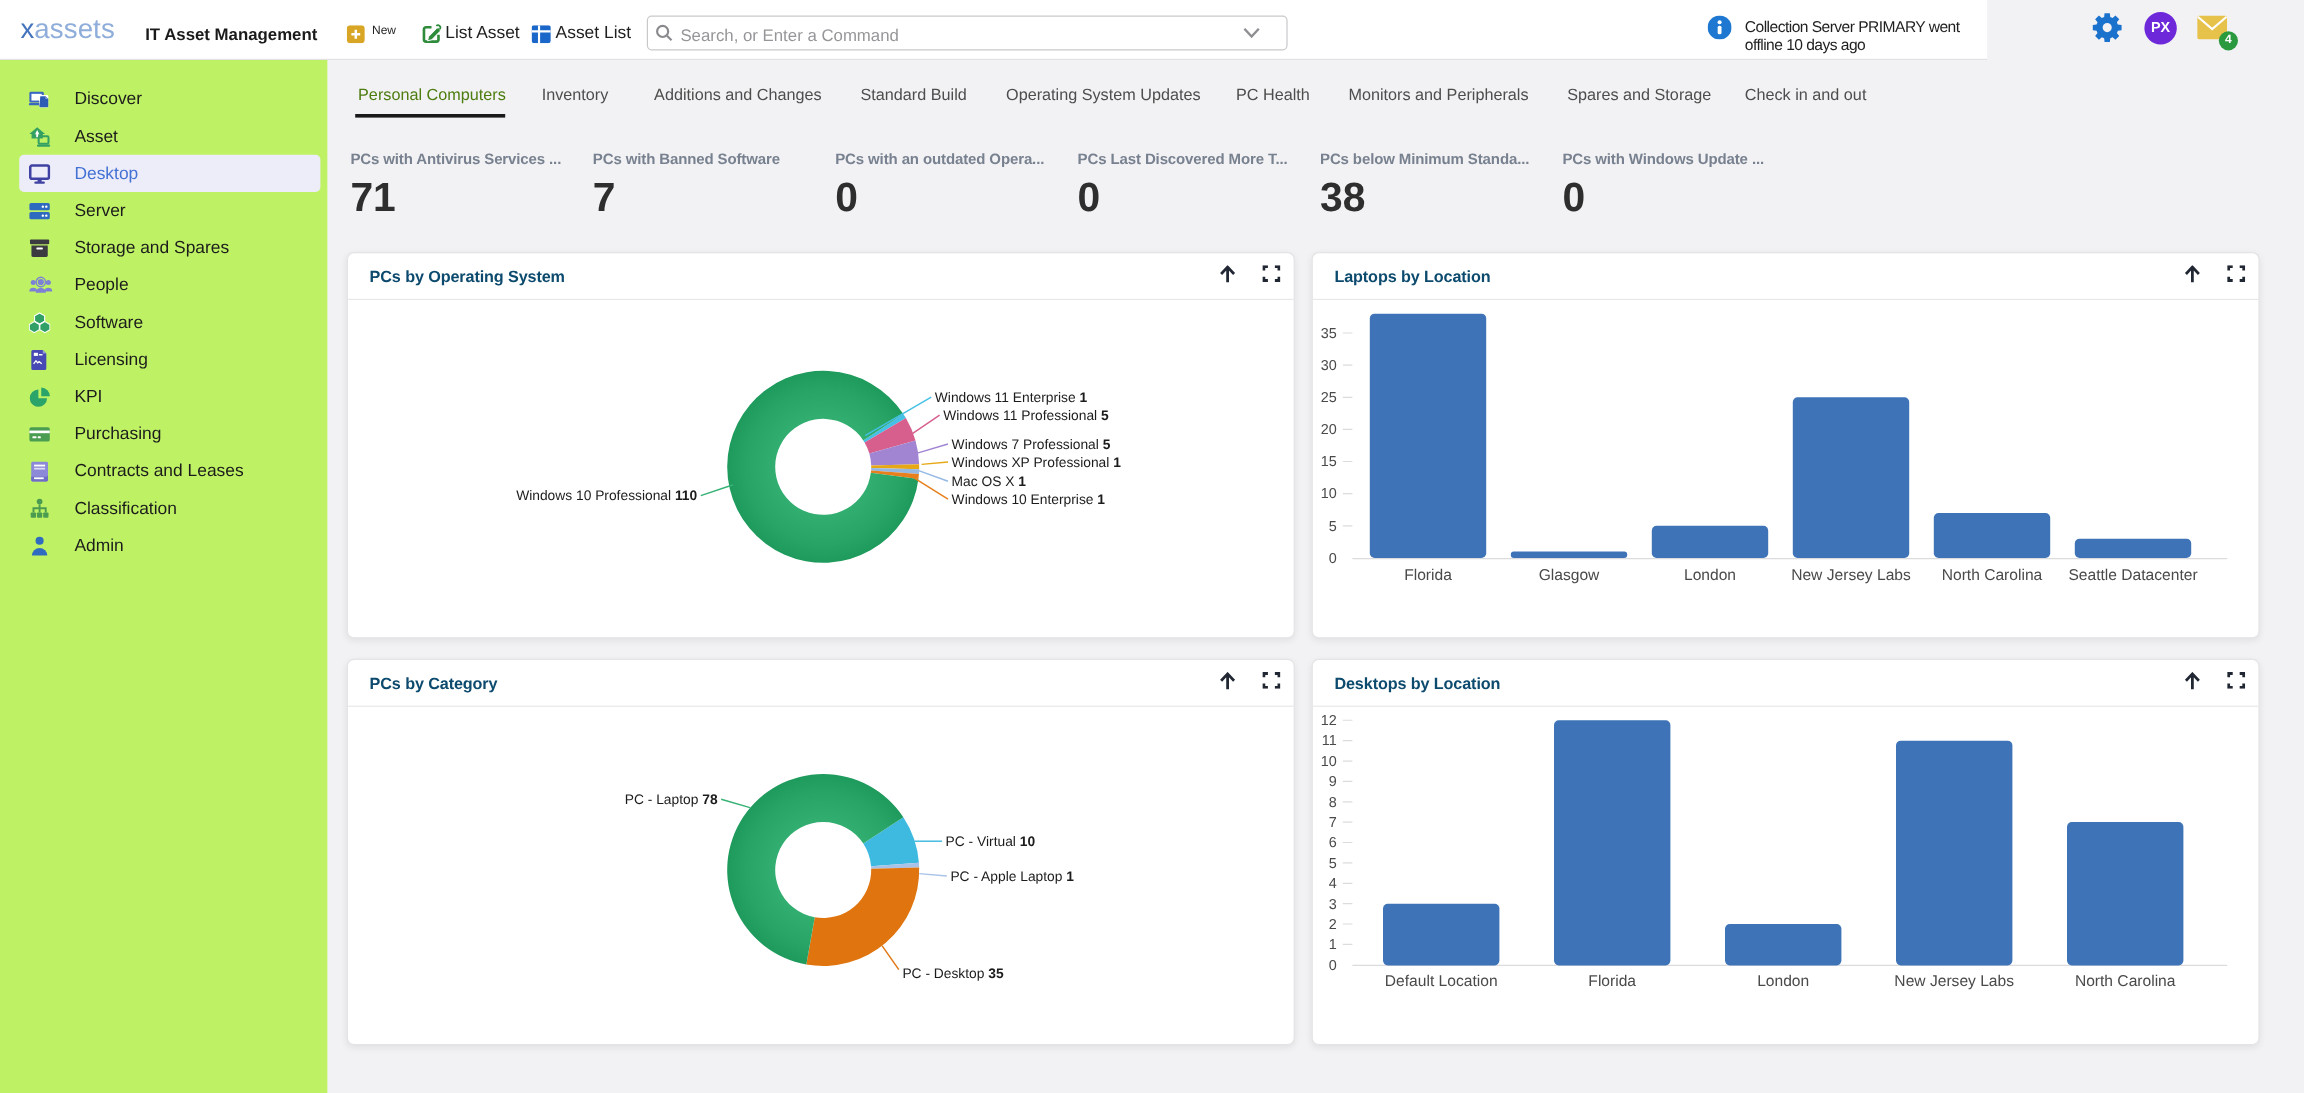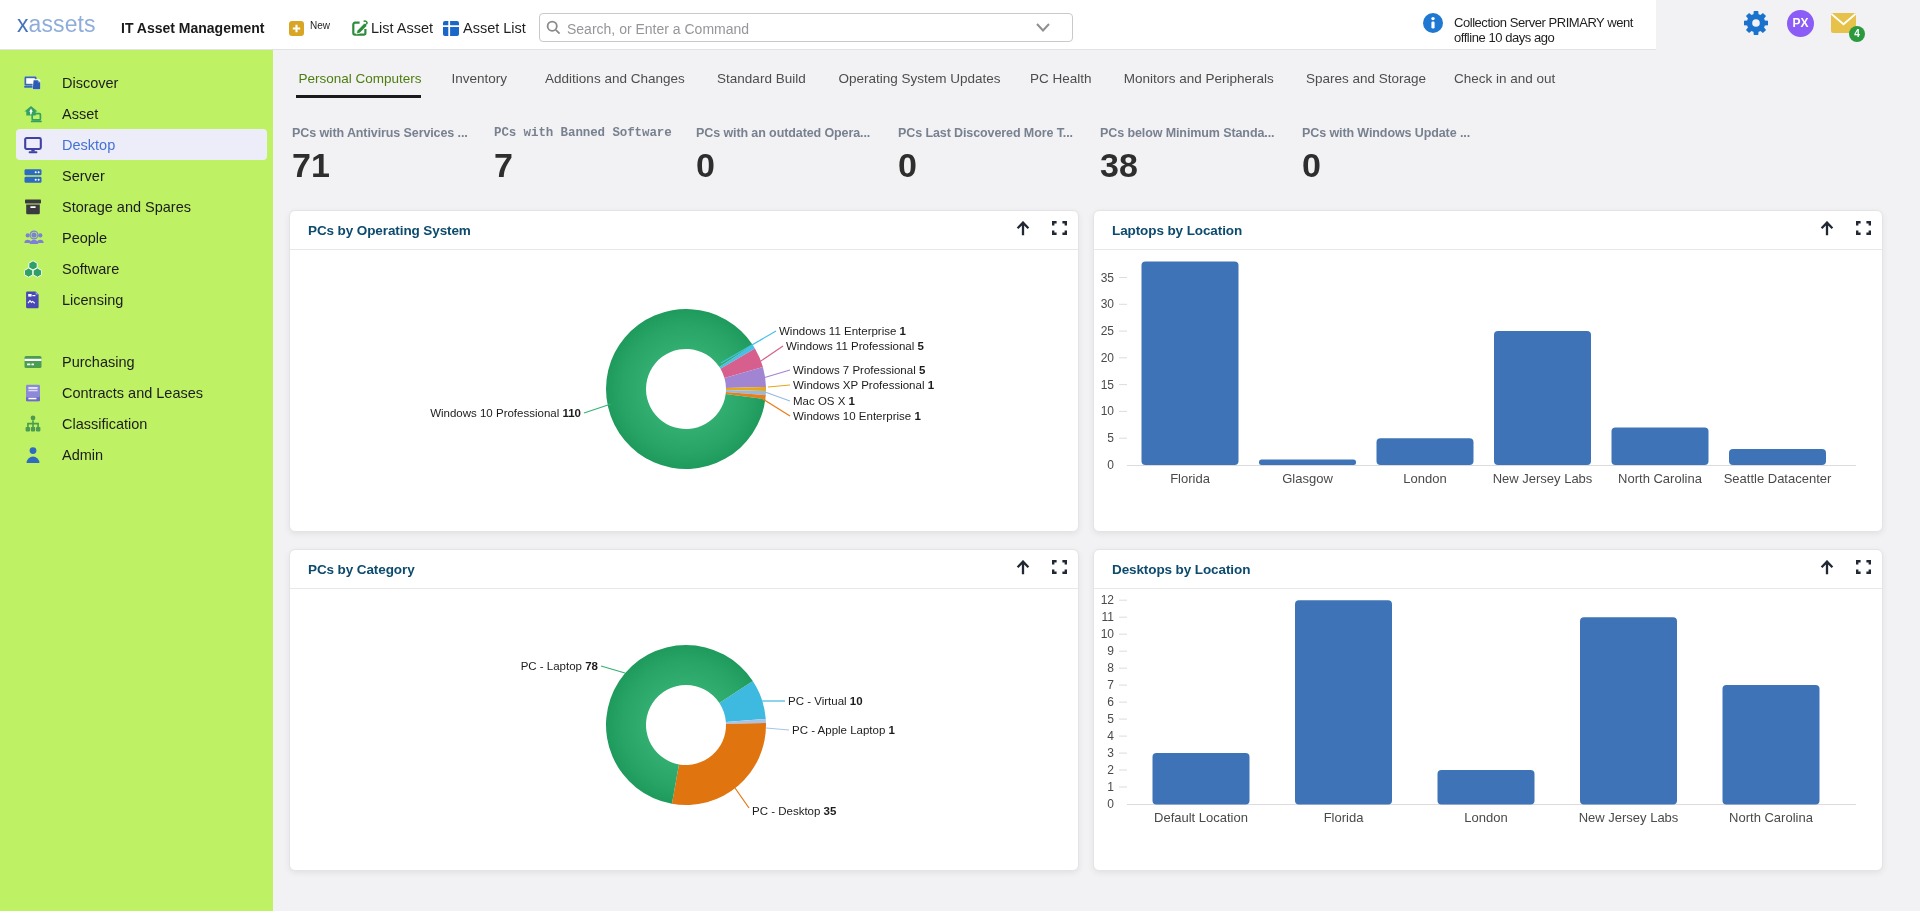--- a/index.html
+++ b/index.html
@@ -66,7 +66,7 @@
   <svg class="abs" style="left:1743px;top:10px;" width="26" height="26" viewBox="0 0 26 26">
       <path fill="#1b72cc" fill-rule="evenodd" d="M10.46 4.16 L10.78 1.00 L15.22 1.00 L15.54 4.16 A9.2 9.2 0 0 1 17.46 4.95 L19.91 2.95 L23.05 6.09 L21.05 8.54 A9.2 9.2 0 0 1 21.84 10.46 L25.00 10.78 L25.00 15.22 L21.84 15.54 A9.2 9.2 0 0 1 21.05 17.46 L23.05 19.91 L19.91 23.05 L17.46 21.05 A9.2 9.2 0 0 1 15.54 21.84 L15.22 25.00 L10.78 25.00 L10.46 21.84 A9.2 9.2 0 0 1 8.54 21.05 L6.09 23.05 L2.95 19.91 L4.95 17.46 A9.2 9.2 0 0 1 4.16 15.54 L1.00 15.22 L1.00 10.78 L4.16 10.46 A9.2 9.2 0 0 1 4.95 8.54 L2.95 6.09 L6.09 2.95 L8.54 4.95 A9.2 9.2 0 0 1 10.46 4.16 Z M13 9.2 A3.8 3.8 0 1 0 13 16.8 A3.8 3.8 0 1 0 13 9.2 Z"></path>
     </svg>
-  <div class="abs" style="left:1787px;top:10px;width:27px;height:27px;border-radius:50%;background:#8b5cf6;color:#fff;font-size:12px;font-weight:bold;text-align:center;line-height:27px;">PX</div>
+  <div class="abs" style="left:1787px;top:10px;width:27px;height:27px;border-radius:50%;background:#6d28d9;color:#fff;font-size:12px;font-weight:bold;text-align:center;line-height:27px;">PX</div>
   <svg class="abs" style="left:1831px;top:13px;" width="25" height="20" viewBox="0 0 25 20">
       <rect width="25" height="20" rx="2" fill="#e7c24b"></rect>
       <path d="M0.5 1 L12.5 11.2 L24.5 1" fill="none" stroke="#fff" stroke-width="1.8"></path>

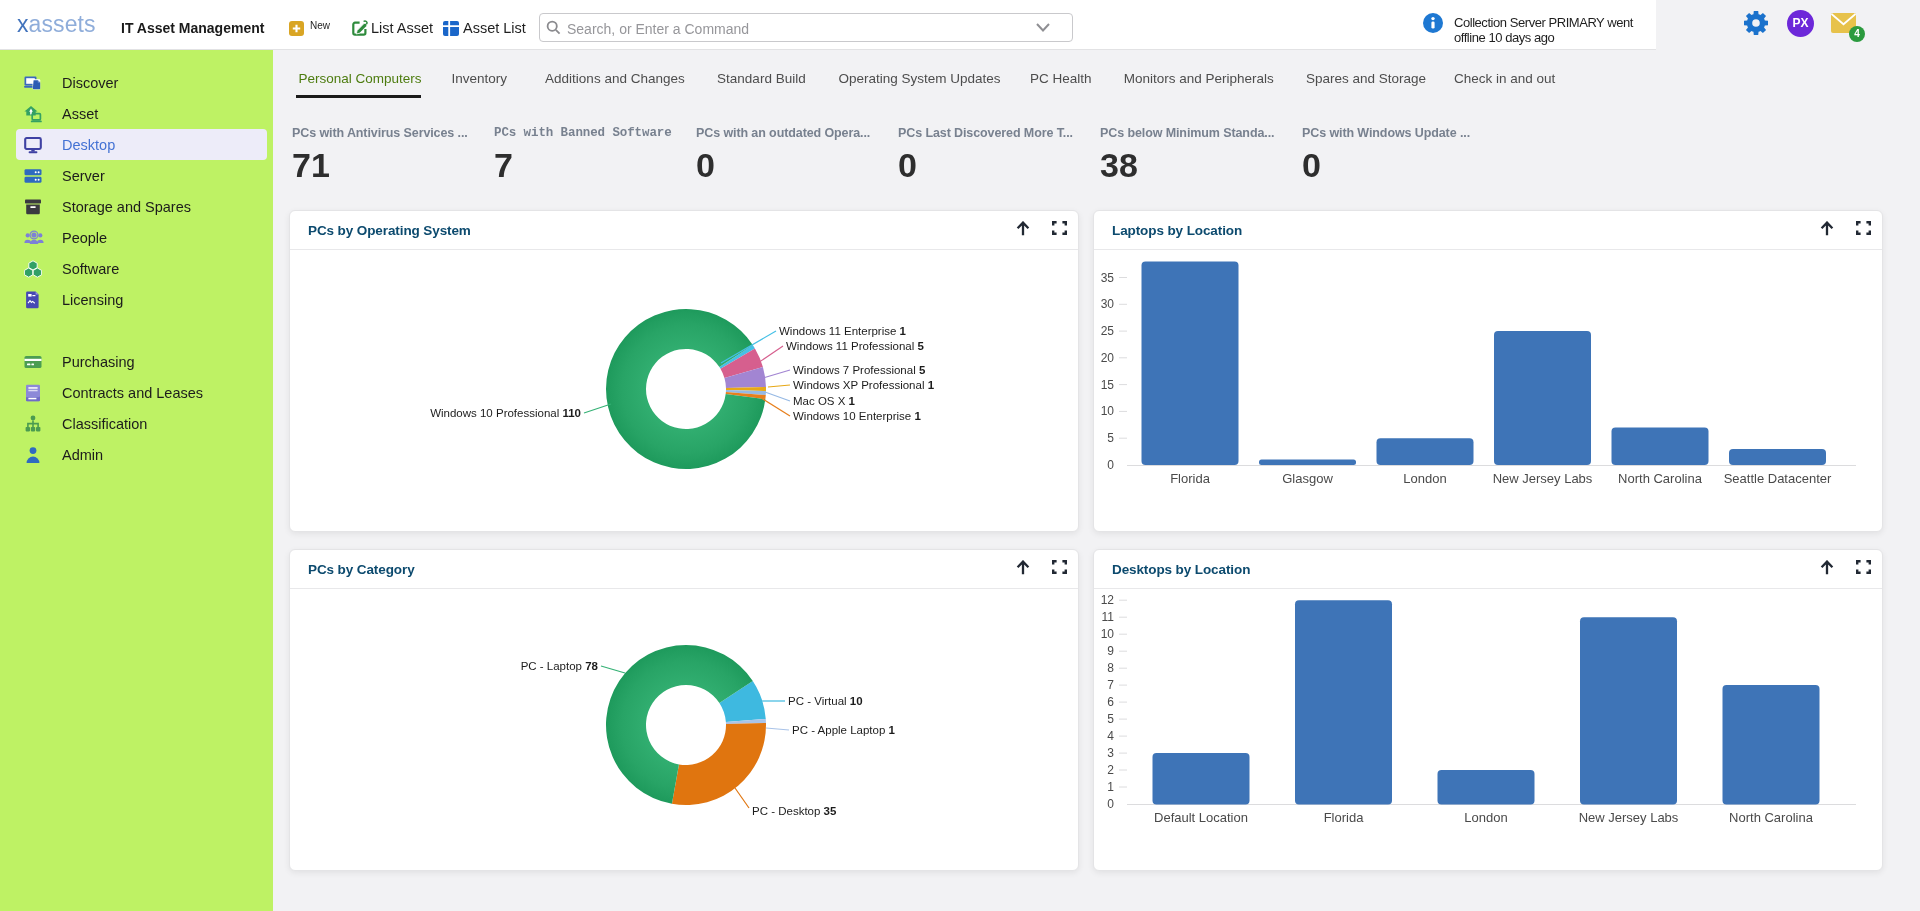--- a/index.html
+++ b/index.html
@@ -207,7 +207,7 @@
 
   <div class="kpi-l" style="left:19px;top:76px;">PCs with Antivirus Services ...</div>
   <div class="kpi-n" style="left:19px;top:98px;">71</div>
-  <div class="kpi-l" style="left:221px;top:76px;font-family:Liberation Mono, monospace;">PCs with Banned Software</div>
+  <div class="kpi-l" style="left:221px;top:76px;">PCs with Banned Software</div>
   <div class="kpi-n" style="left:221px;top:98px;">7</div>
   <div class="kpi-l" style="left:423px;top:76px;">PCs with an outdated Opera...</div>
   <div class="kpi-n" style="left:423px;top:98px;">0</div>

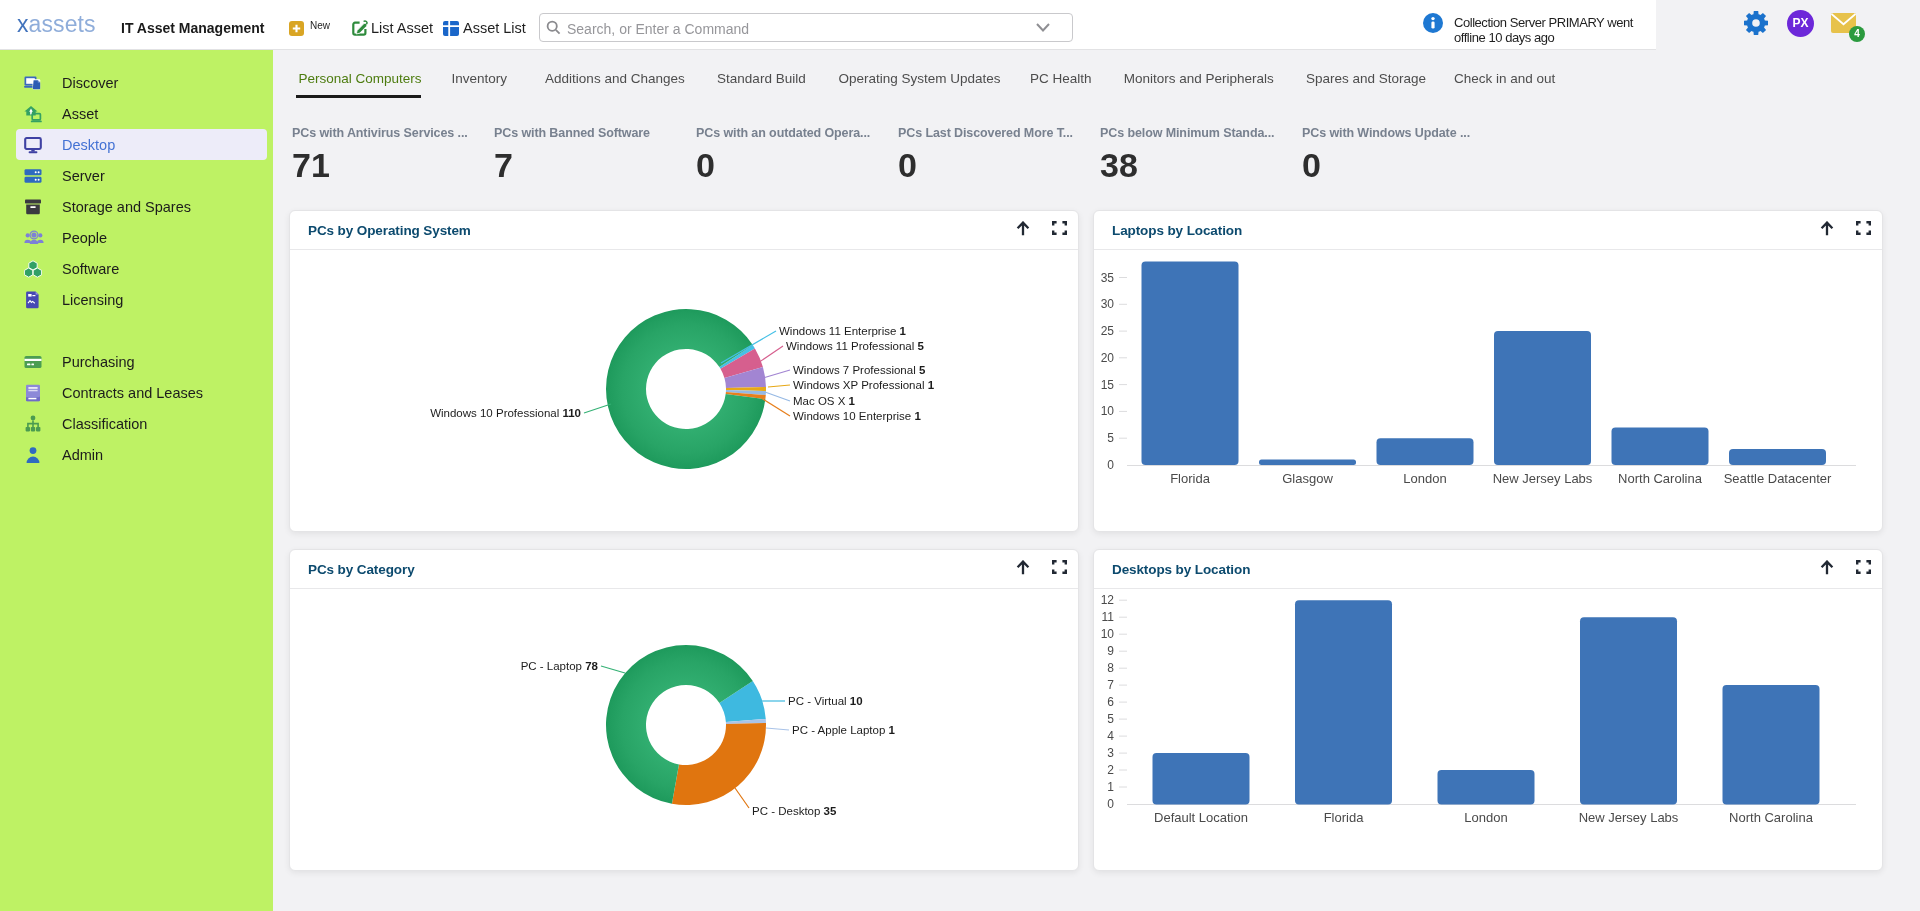--- a/index.html
+++ b/index.html
@@ -154,6 +154,13 @@
         <path d="M4 12.2 l2-2.6 1.4 1.8 1.2-1 2.2 1.8" fill="none" stroke="#fff" stroke-width="1.1"></path>
       </svg>
     <div class="txt">Licensing</div>
+  </div>
+  <div class="nav-item" style="top:265.5px;">
+    <svg width="18" height="18" viewBox="0 0 18 18">
+        <path d="M8 2.6 A7.2 7.2 0 1 0 15.2 9.8 L8 9.8 Z" fill="#2ba46a"></path>
+        <path d="M10.4 1 A7.2 7.2 0 0 1 17.6 8.2 L10.4 8.2 Z" fill="#2ba46a"></path>
+      </svg>
+    <div class="txt">KPI</div>
   </div>
   <div class="nav-item" style="top:296.5px;">
     <svg width="18" height="18" viewBox="0 0 18 18">

